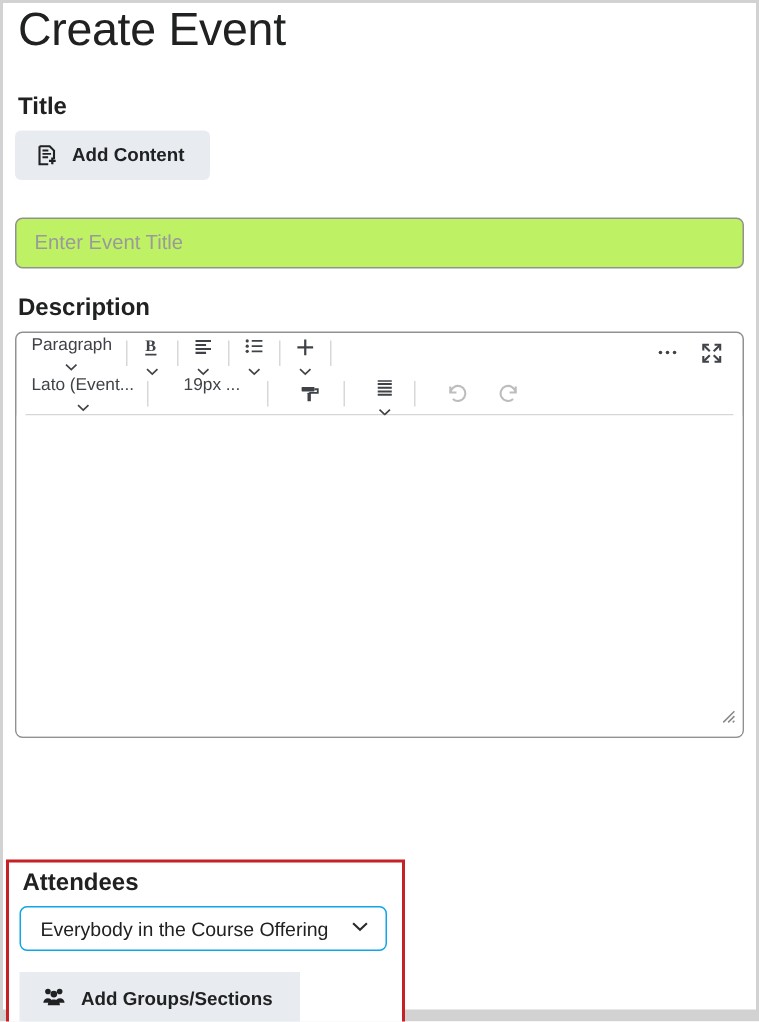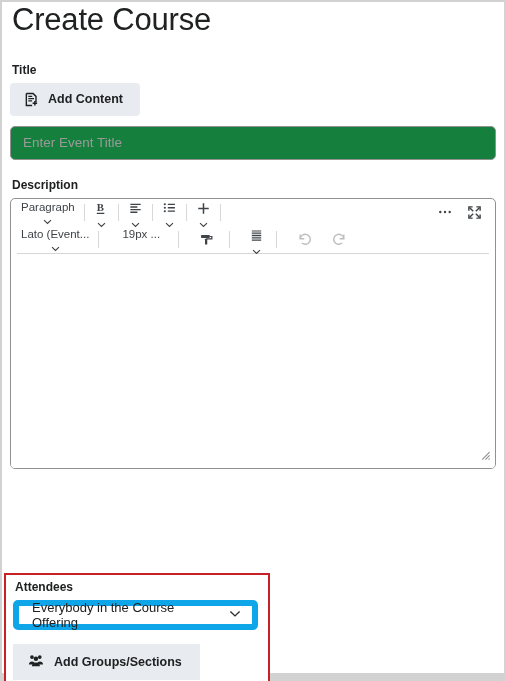--- a/index.html
+++ b/index.html
@@ -235,7 +235,7 @@
 <div class="page-frame">
   <div class="page-inner">
 
-    <h1 class="page-title">Create Course</h1>
+    <h1 class="page-title">Create Event</h1>
 
 
     <div class="title-block">

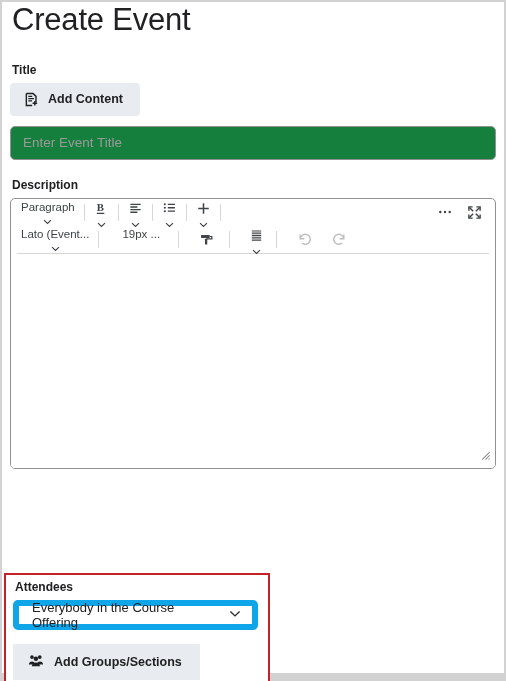--- a/index.html
+++ b/index.html
@@ -62,7 +62,7 @@
 
   
   .field-label {
-    font-size: 12px;
+    font-size: 16px;
     font-weight: 700;
     color: #202122;
     margin: 0 0 6px 2px;

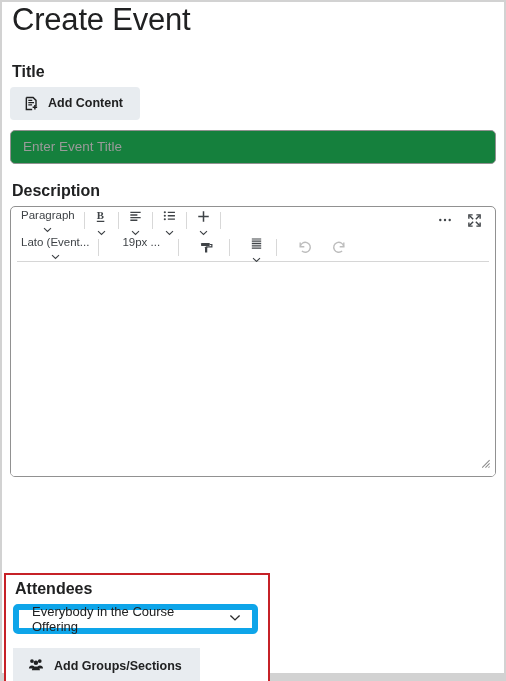--- a/index.html
+++ b/index.html
@@ -93,11 +93,11 @@
     display: block;
     width: 100%;
     height: 34px;
-    margin-top: 10px;
+    margin-top: 25px;
     padding: 0 12px;
     border: 1px solid #919191;
     border-radius: 5px;
-    background: #15803d;
+    background: #bef264;
     font-size: 13.5px;
     color: #202122;
     font-family: "Liberation Sans", sans-serif;

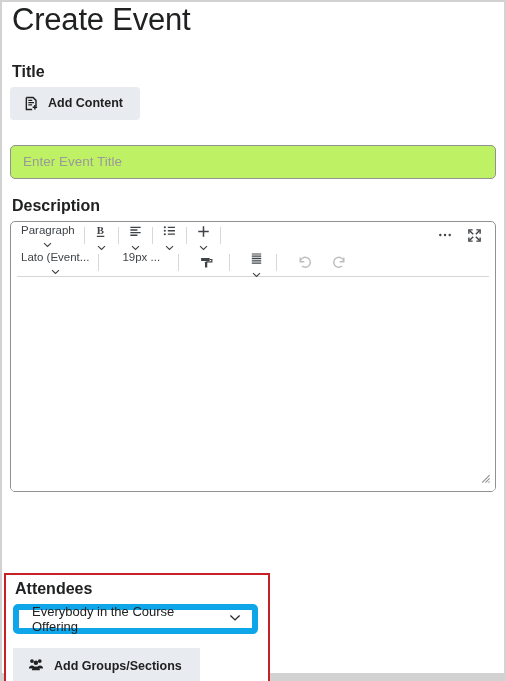--- a/index.html
+++ b/index.html
@@ -198,7 +198,7 @@
     height: 30px;
     margin-top: 6px;
     padding: 0 30px 0 13px;
-    border: 6px solid #0ea5e9;
+    border: 1px solid #0ea5e9;
     border-radius: 5px;
     background: #fff;
     font-size: 13px;

